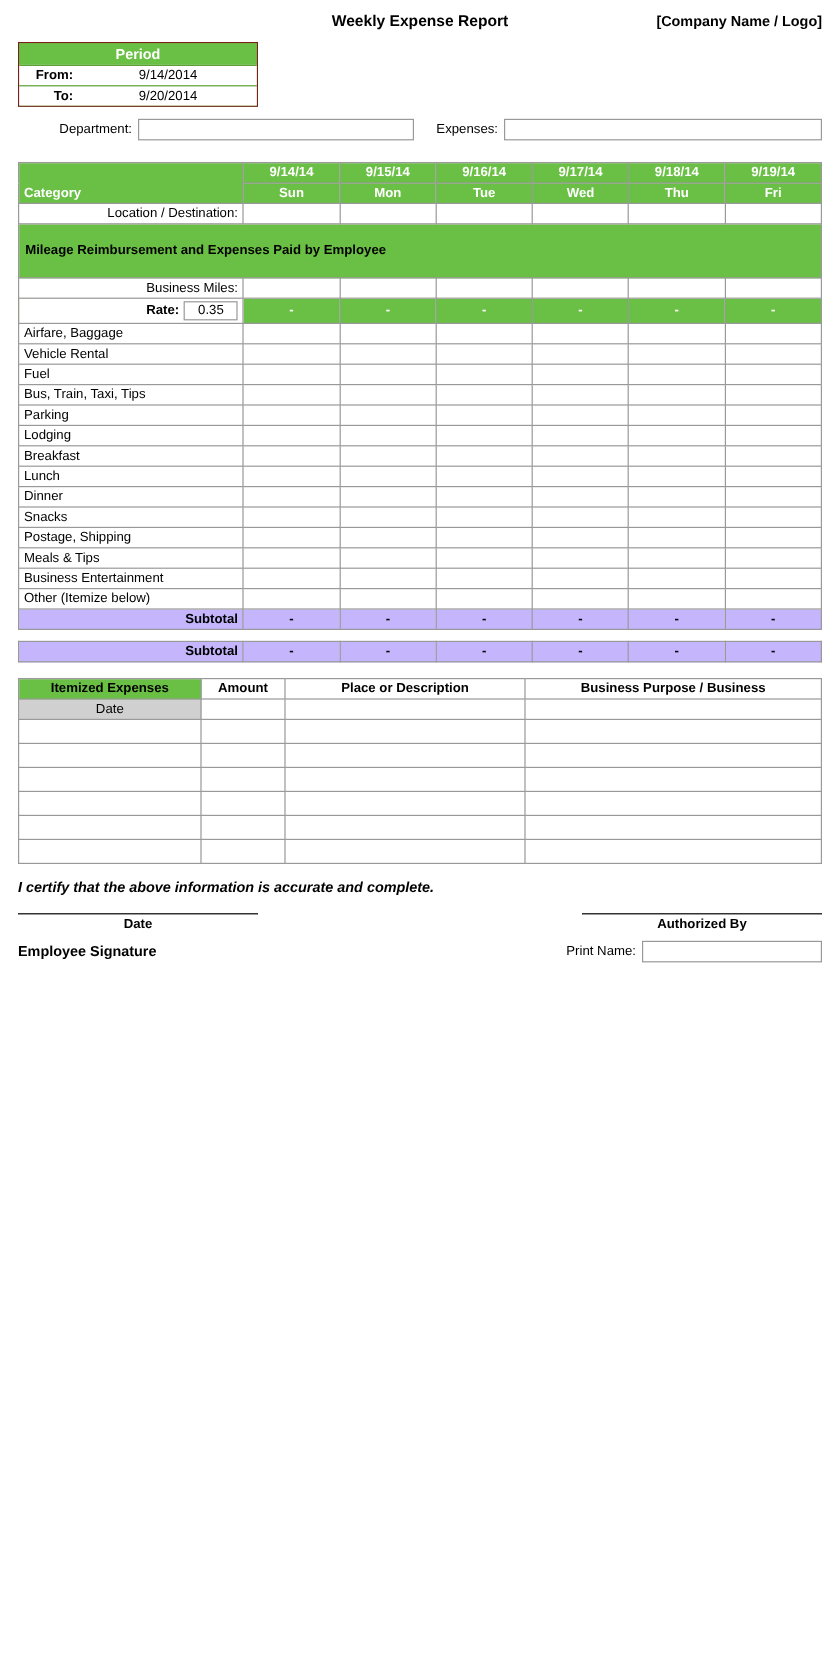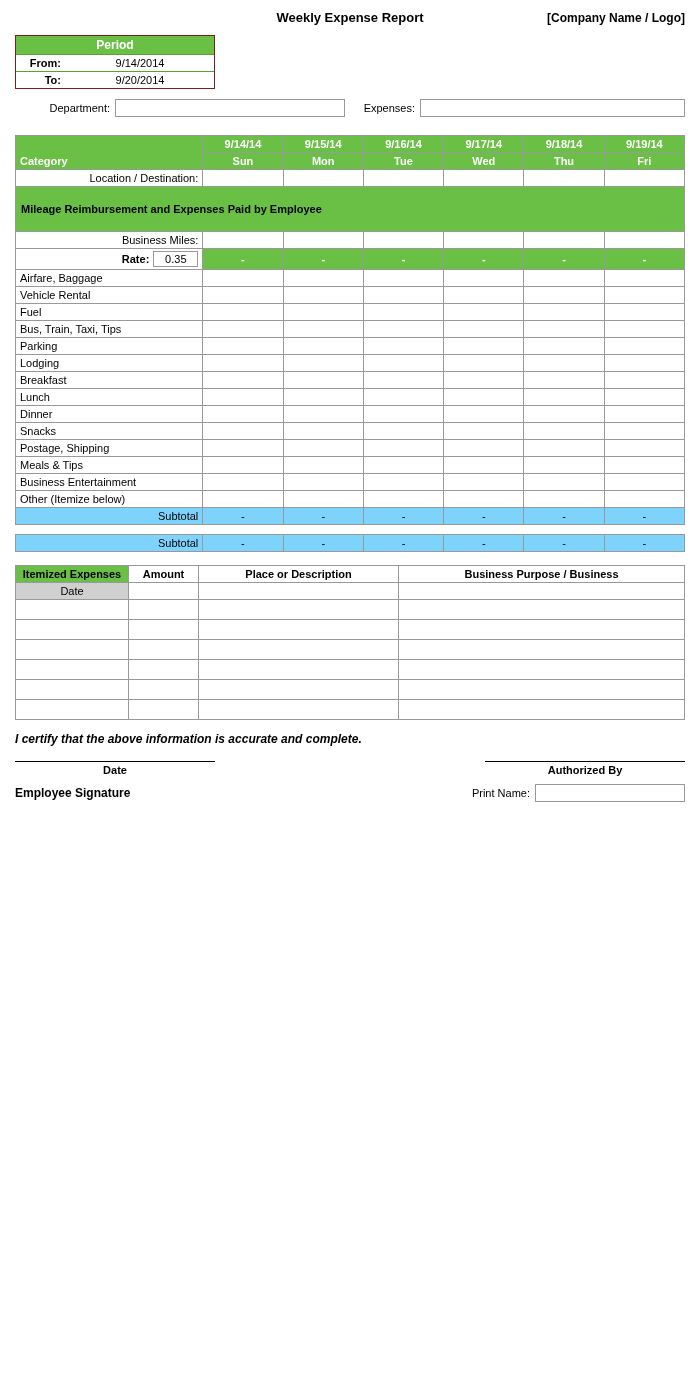--- a/index.html
+++ b/index.html
@@ -147,7 +147,7 @@
       padding: 1px 2px;
     }
     .dash-cell { text-align: center; }
-    .subtotal-row { background: #7dd3fc; font-weight: normal; }
+    .subtotal-row { background: #c4b5fd; font-weight: bold; }
     .subtotal-label { text-align: right; font-size: 11px; }
     .itemized-section {
       margin-bottom: 10px;

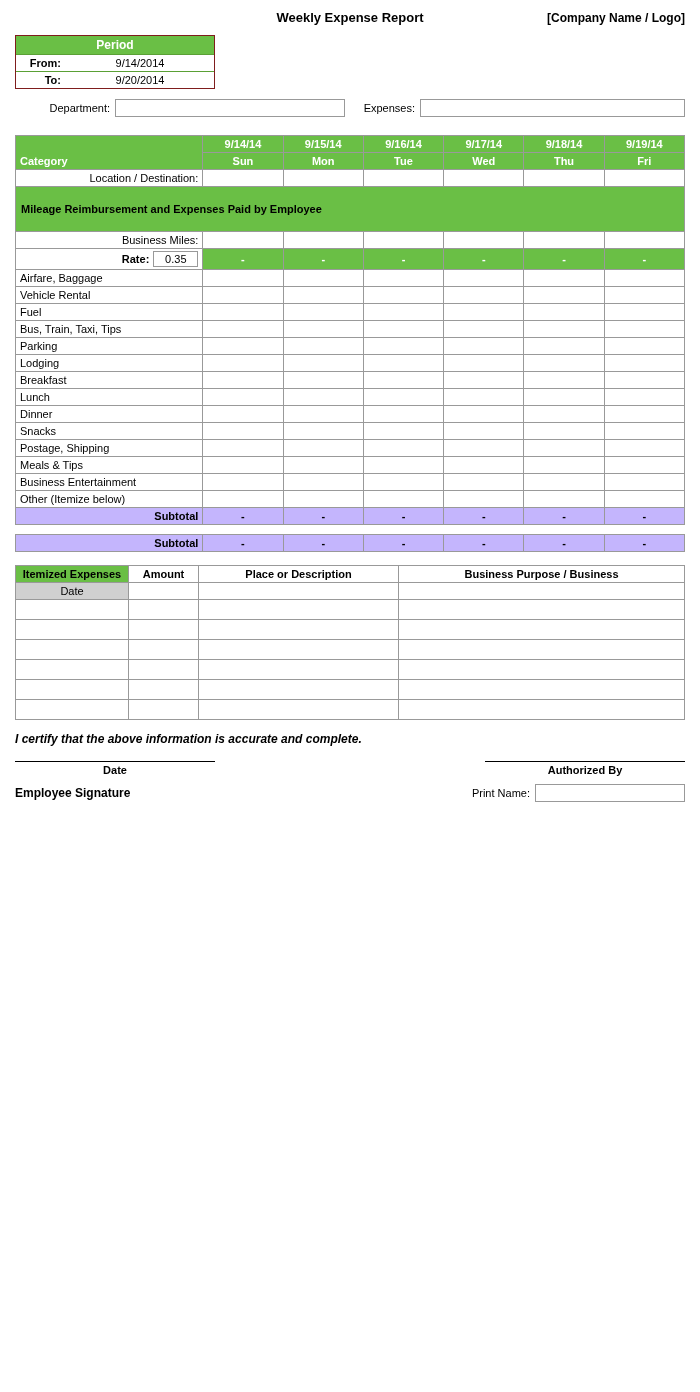--- a/index.html
+++ b/index.html
@@ -488,7 +488,7 @@
   <table class="itemized-table">
     <thead>
       <tr>
-        <th class="green-label" style="width:113px;">Itemized Expenses</th>
+        <th class="green-label" style="width:152px;">Itemized Expenses</th>
         <th style="width:70px; text-align:center;">Amount</th>
         <th style="width:200px; text-align:center;">Place or Description</th>
         <th style="text-align:center;">Business Purpose / Business</th>

